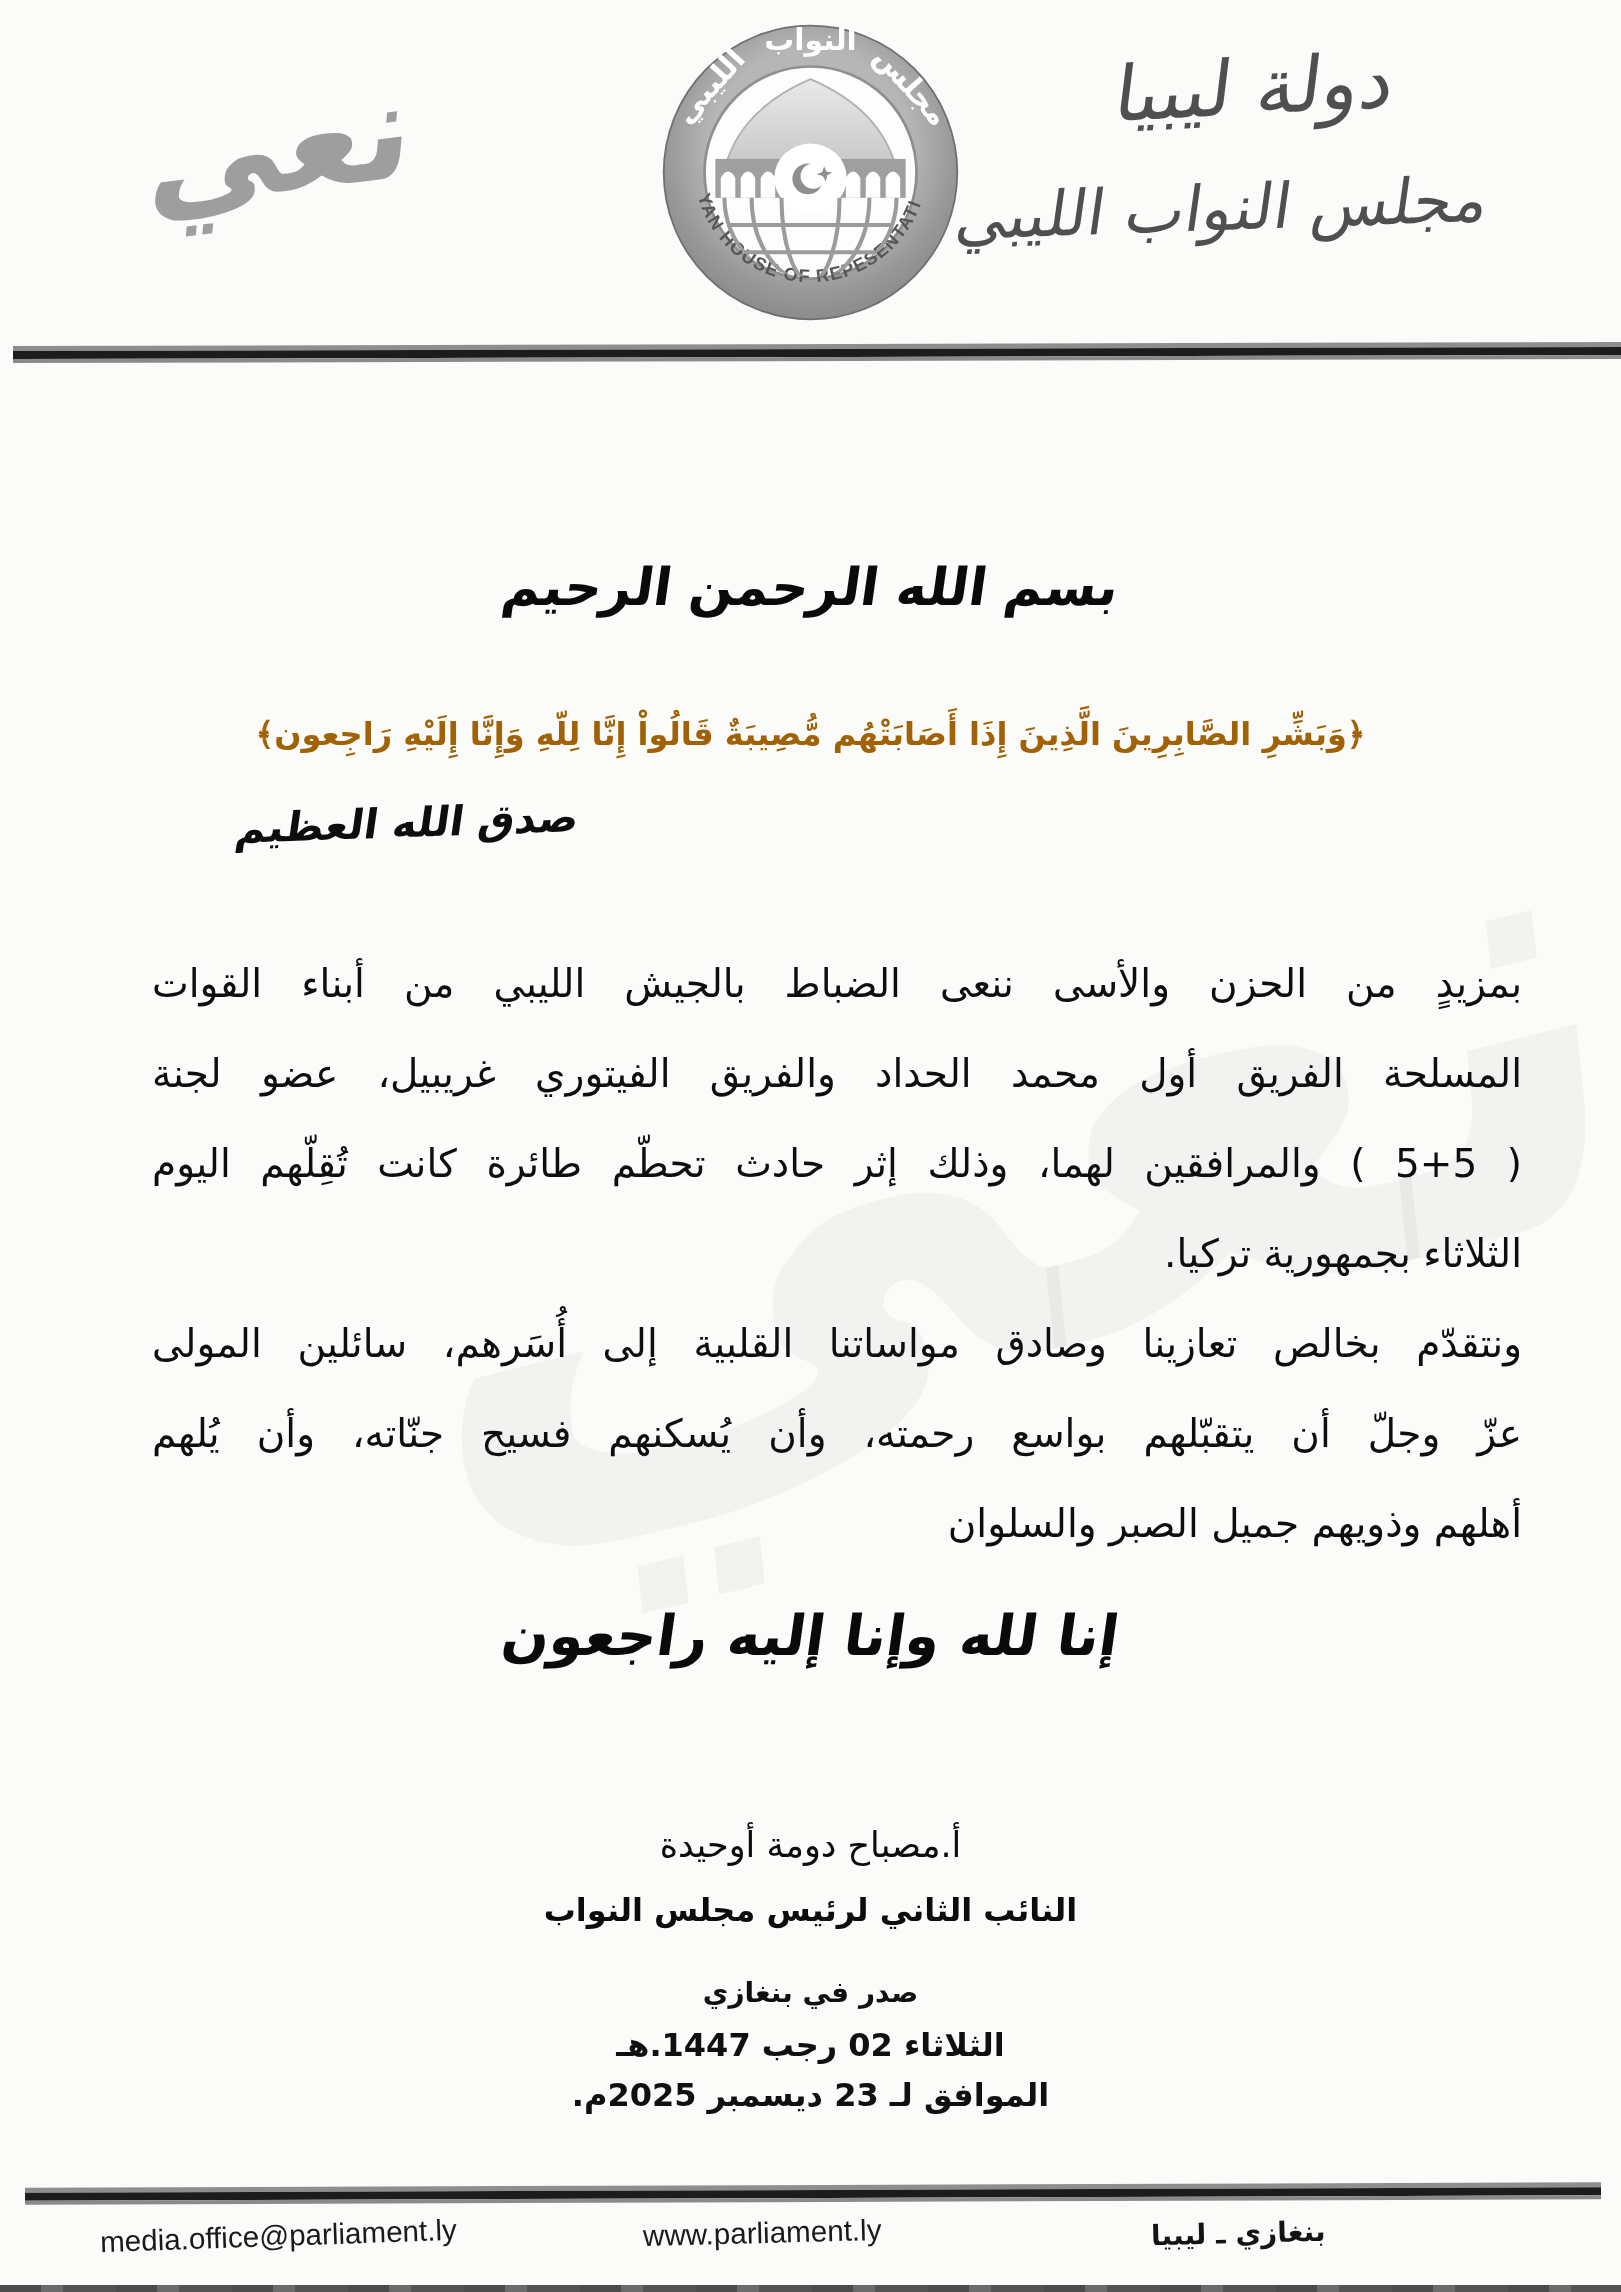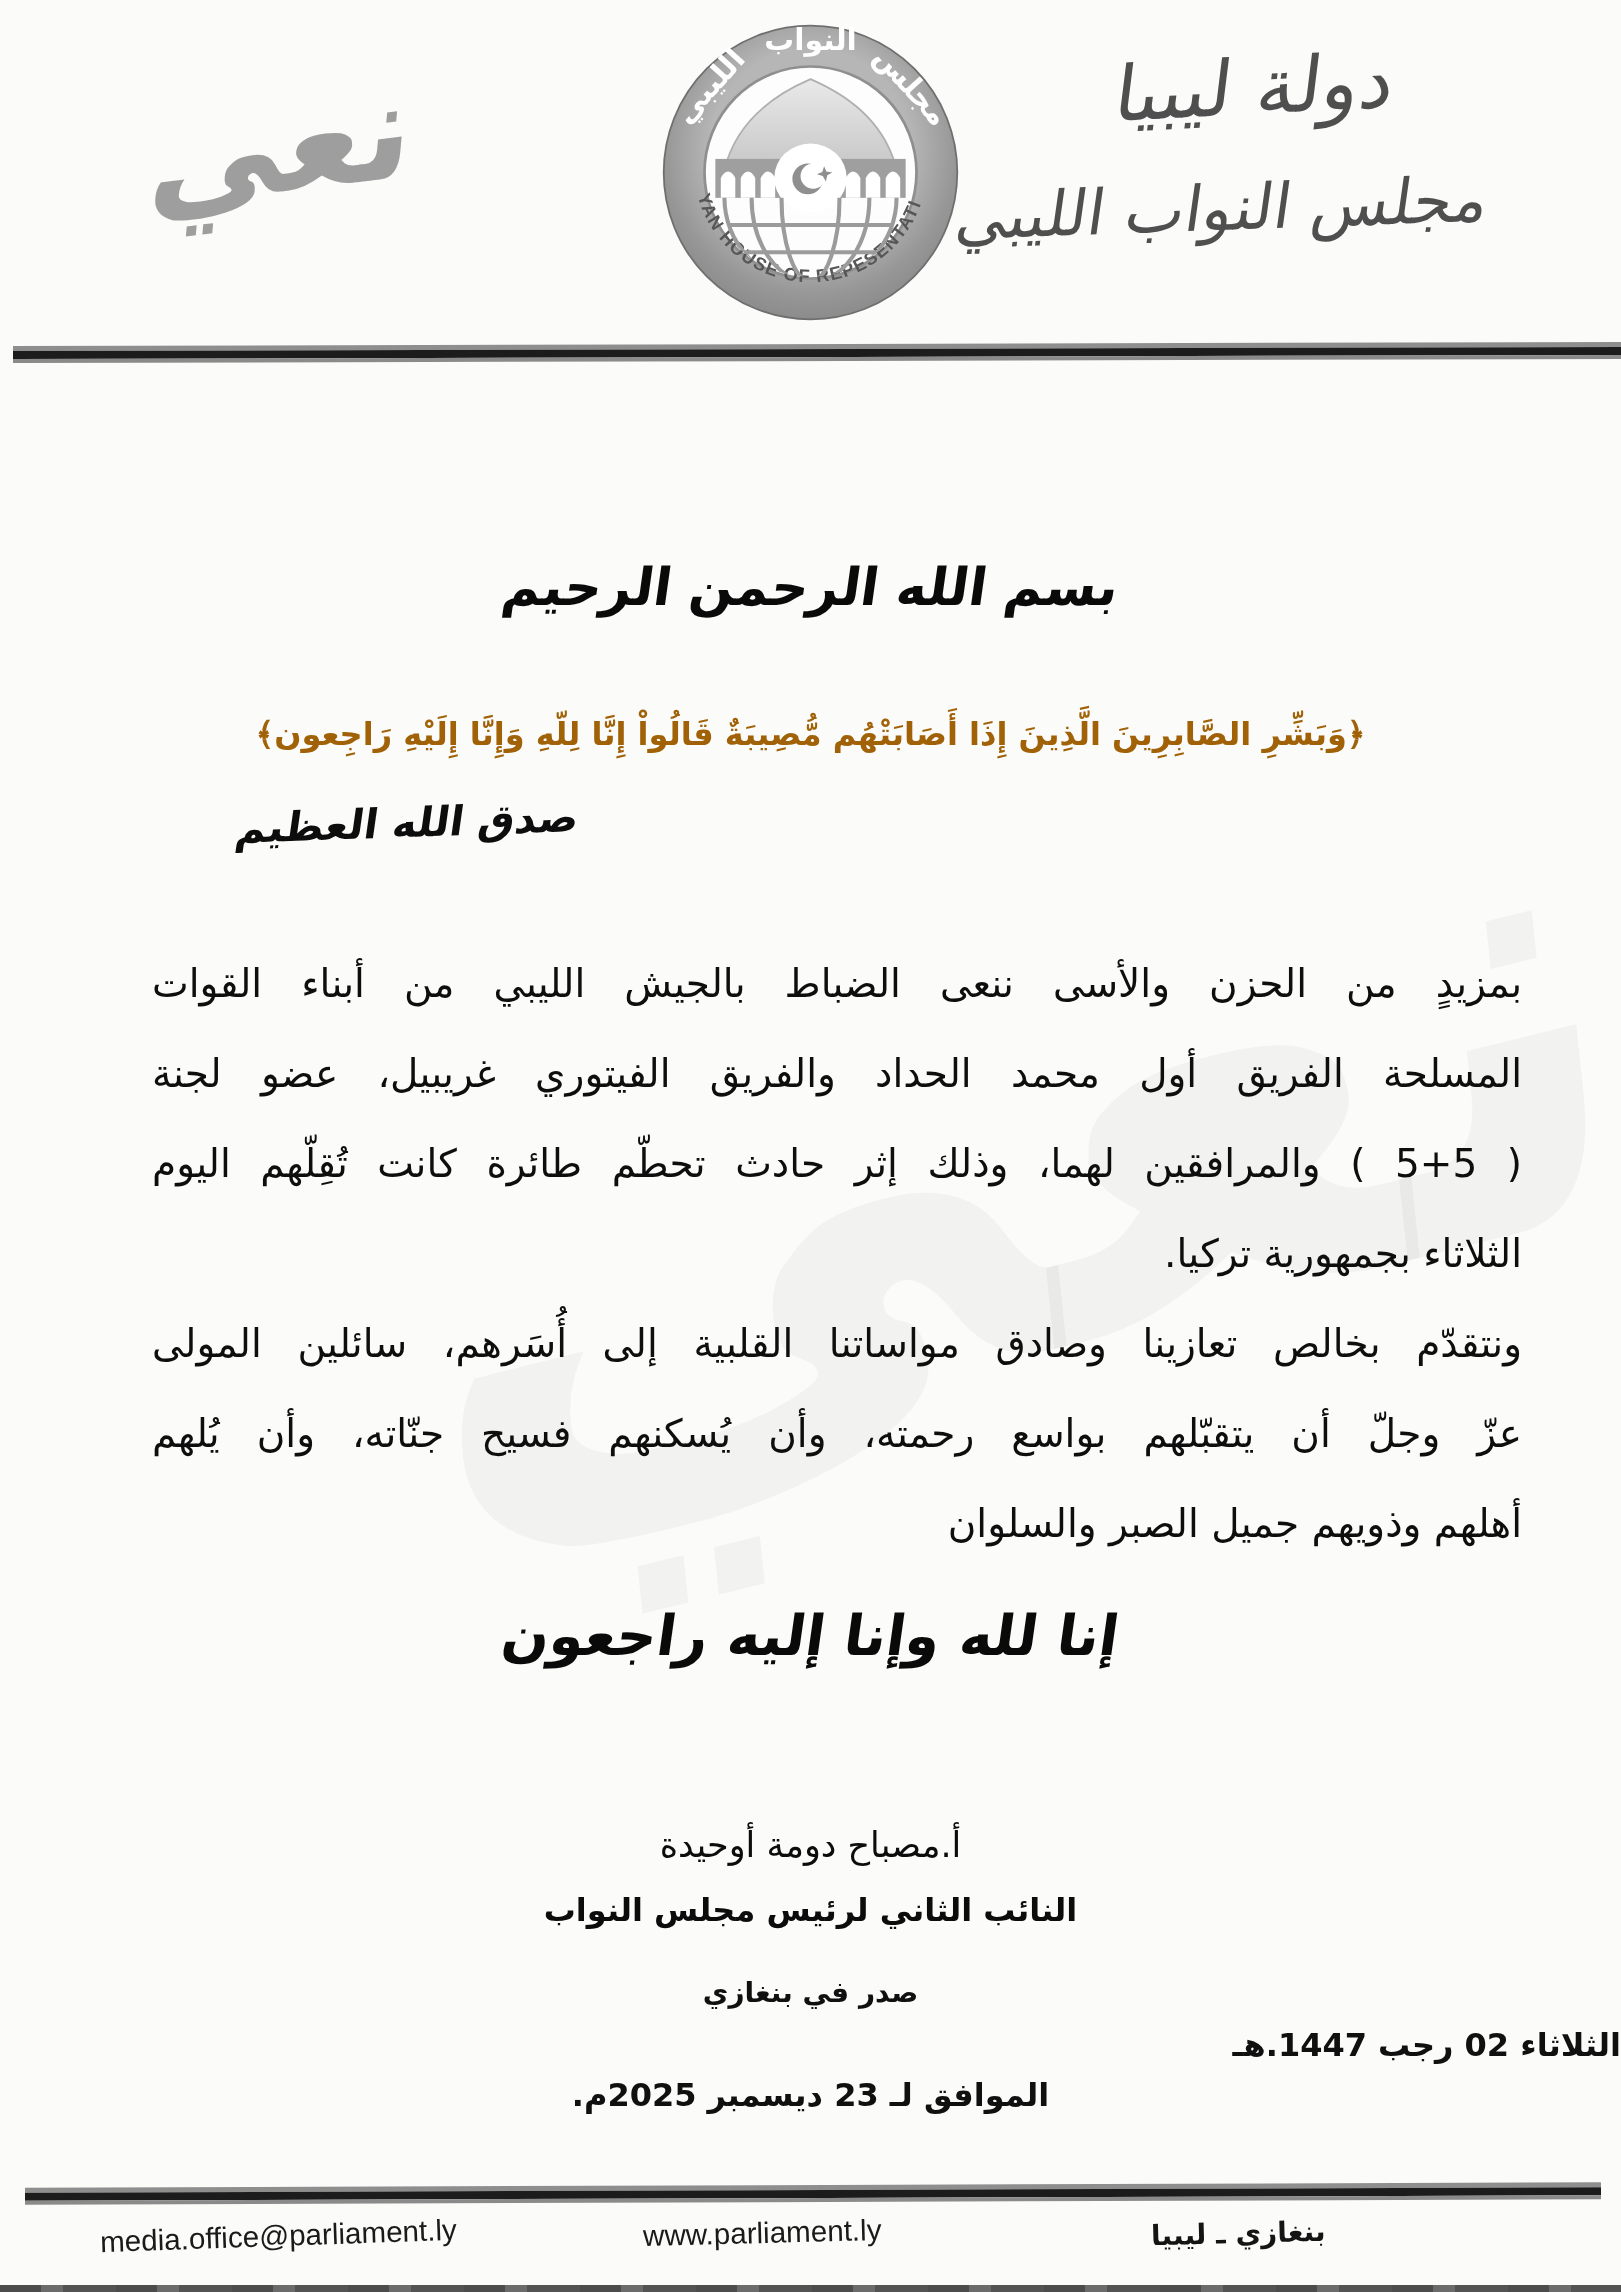--- a/index.html
+++ b/index.html
@@ -103,7 +103,7 @@
   }
   .sig-hijri{
     position:absolute;left:0;right:0;top:2026px;
-    font-size:32px;font-weight:bold;color:#101010;
+    text-align:center;font-size:32px;font-weight:bold;color:#101010;
     direction:rtl;z-index:1;
   }
   .sig-greg{

